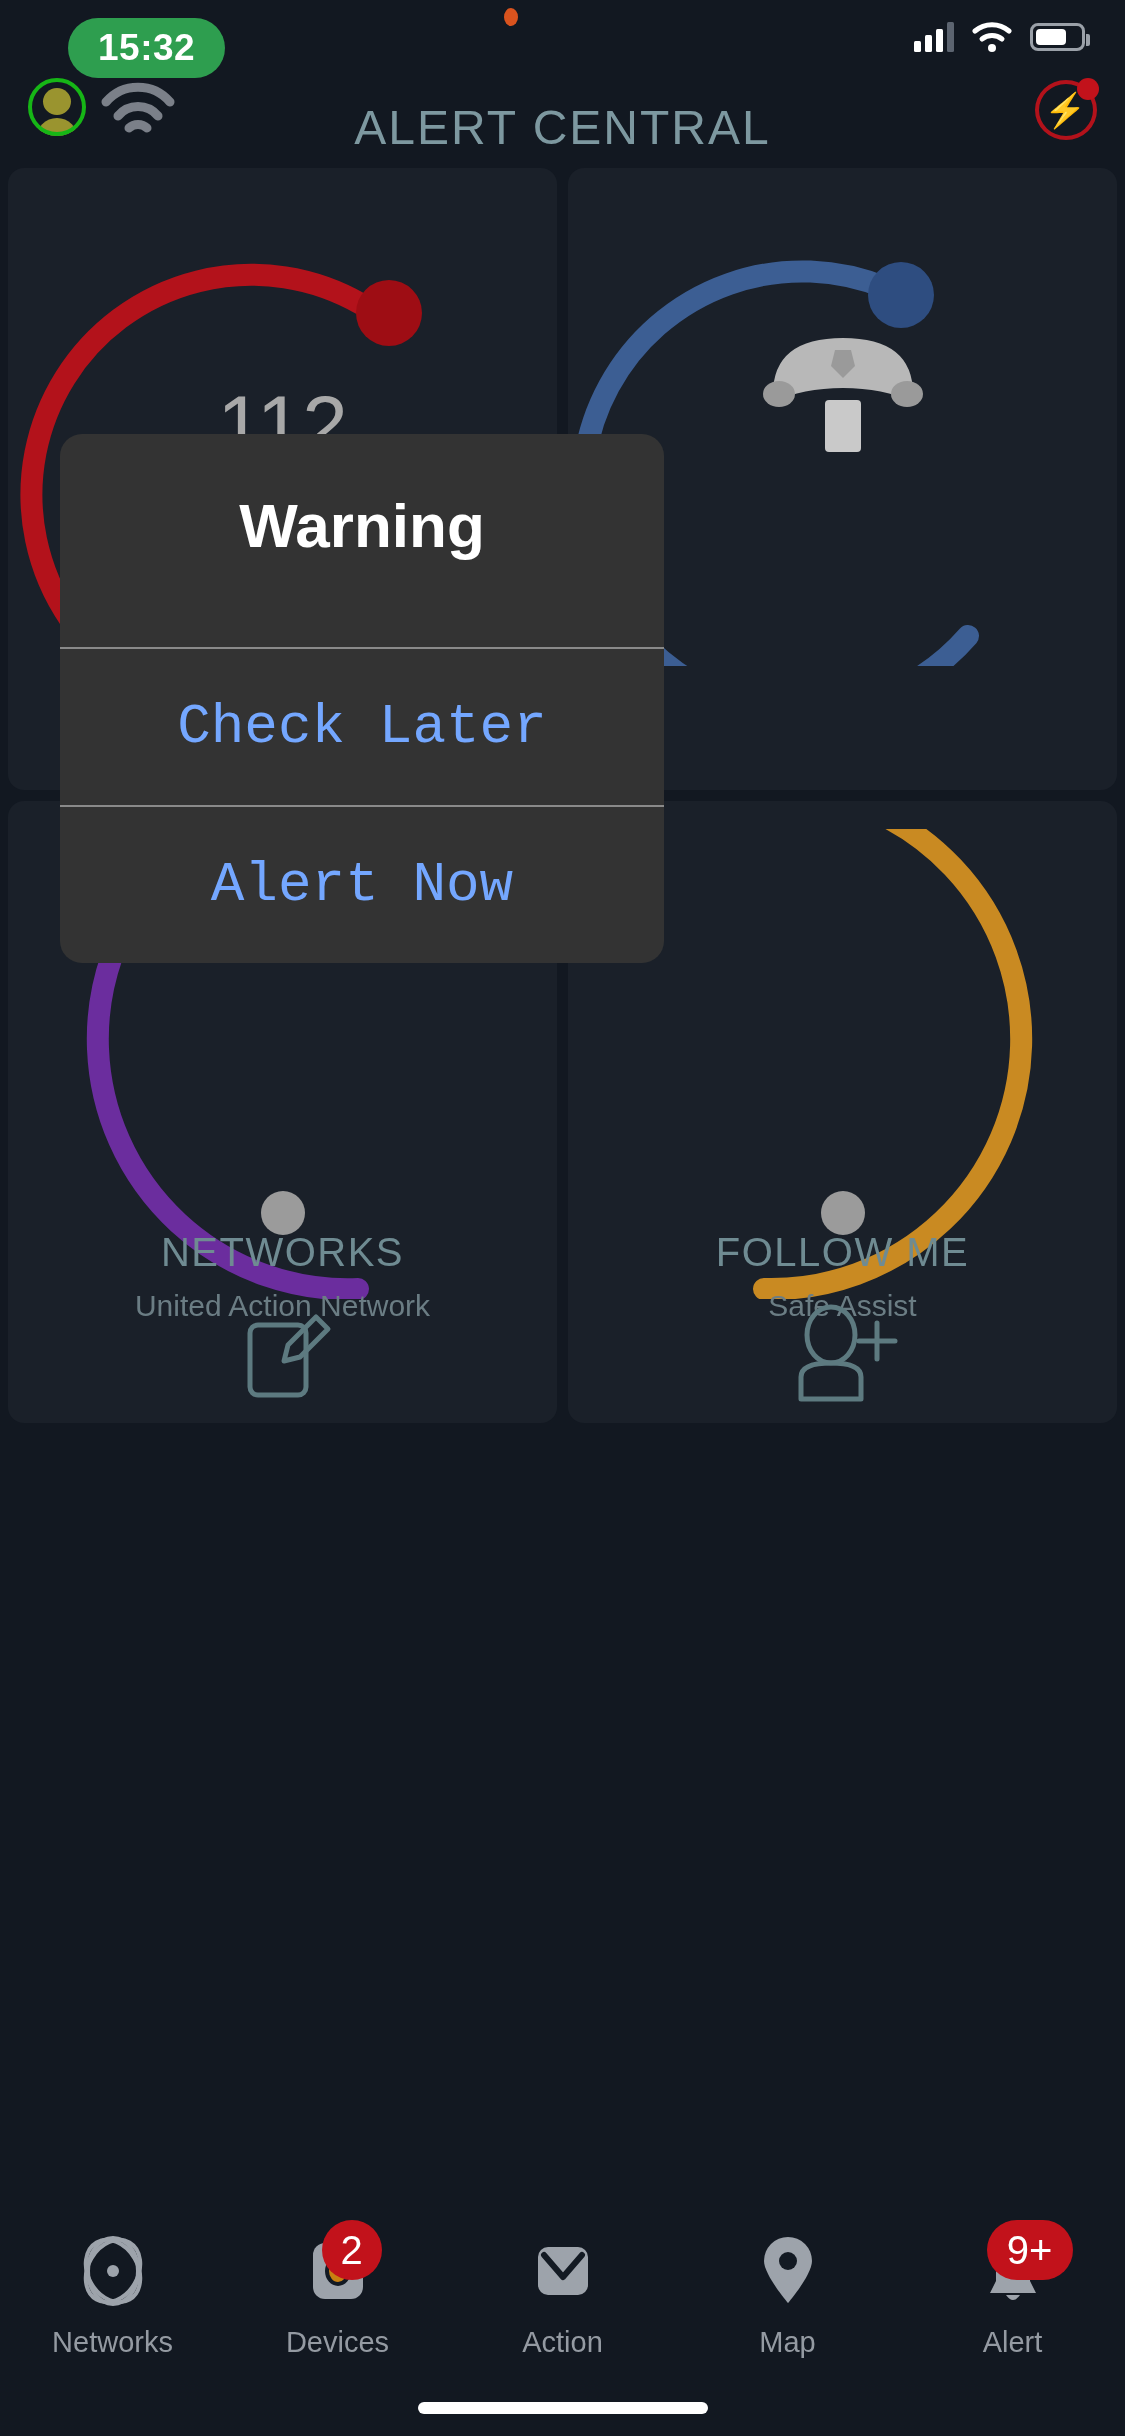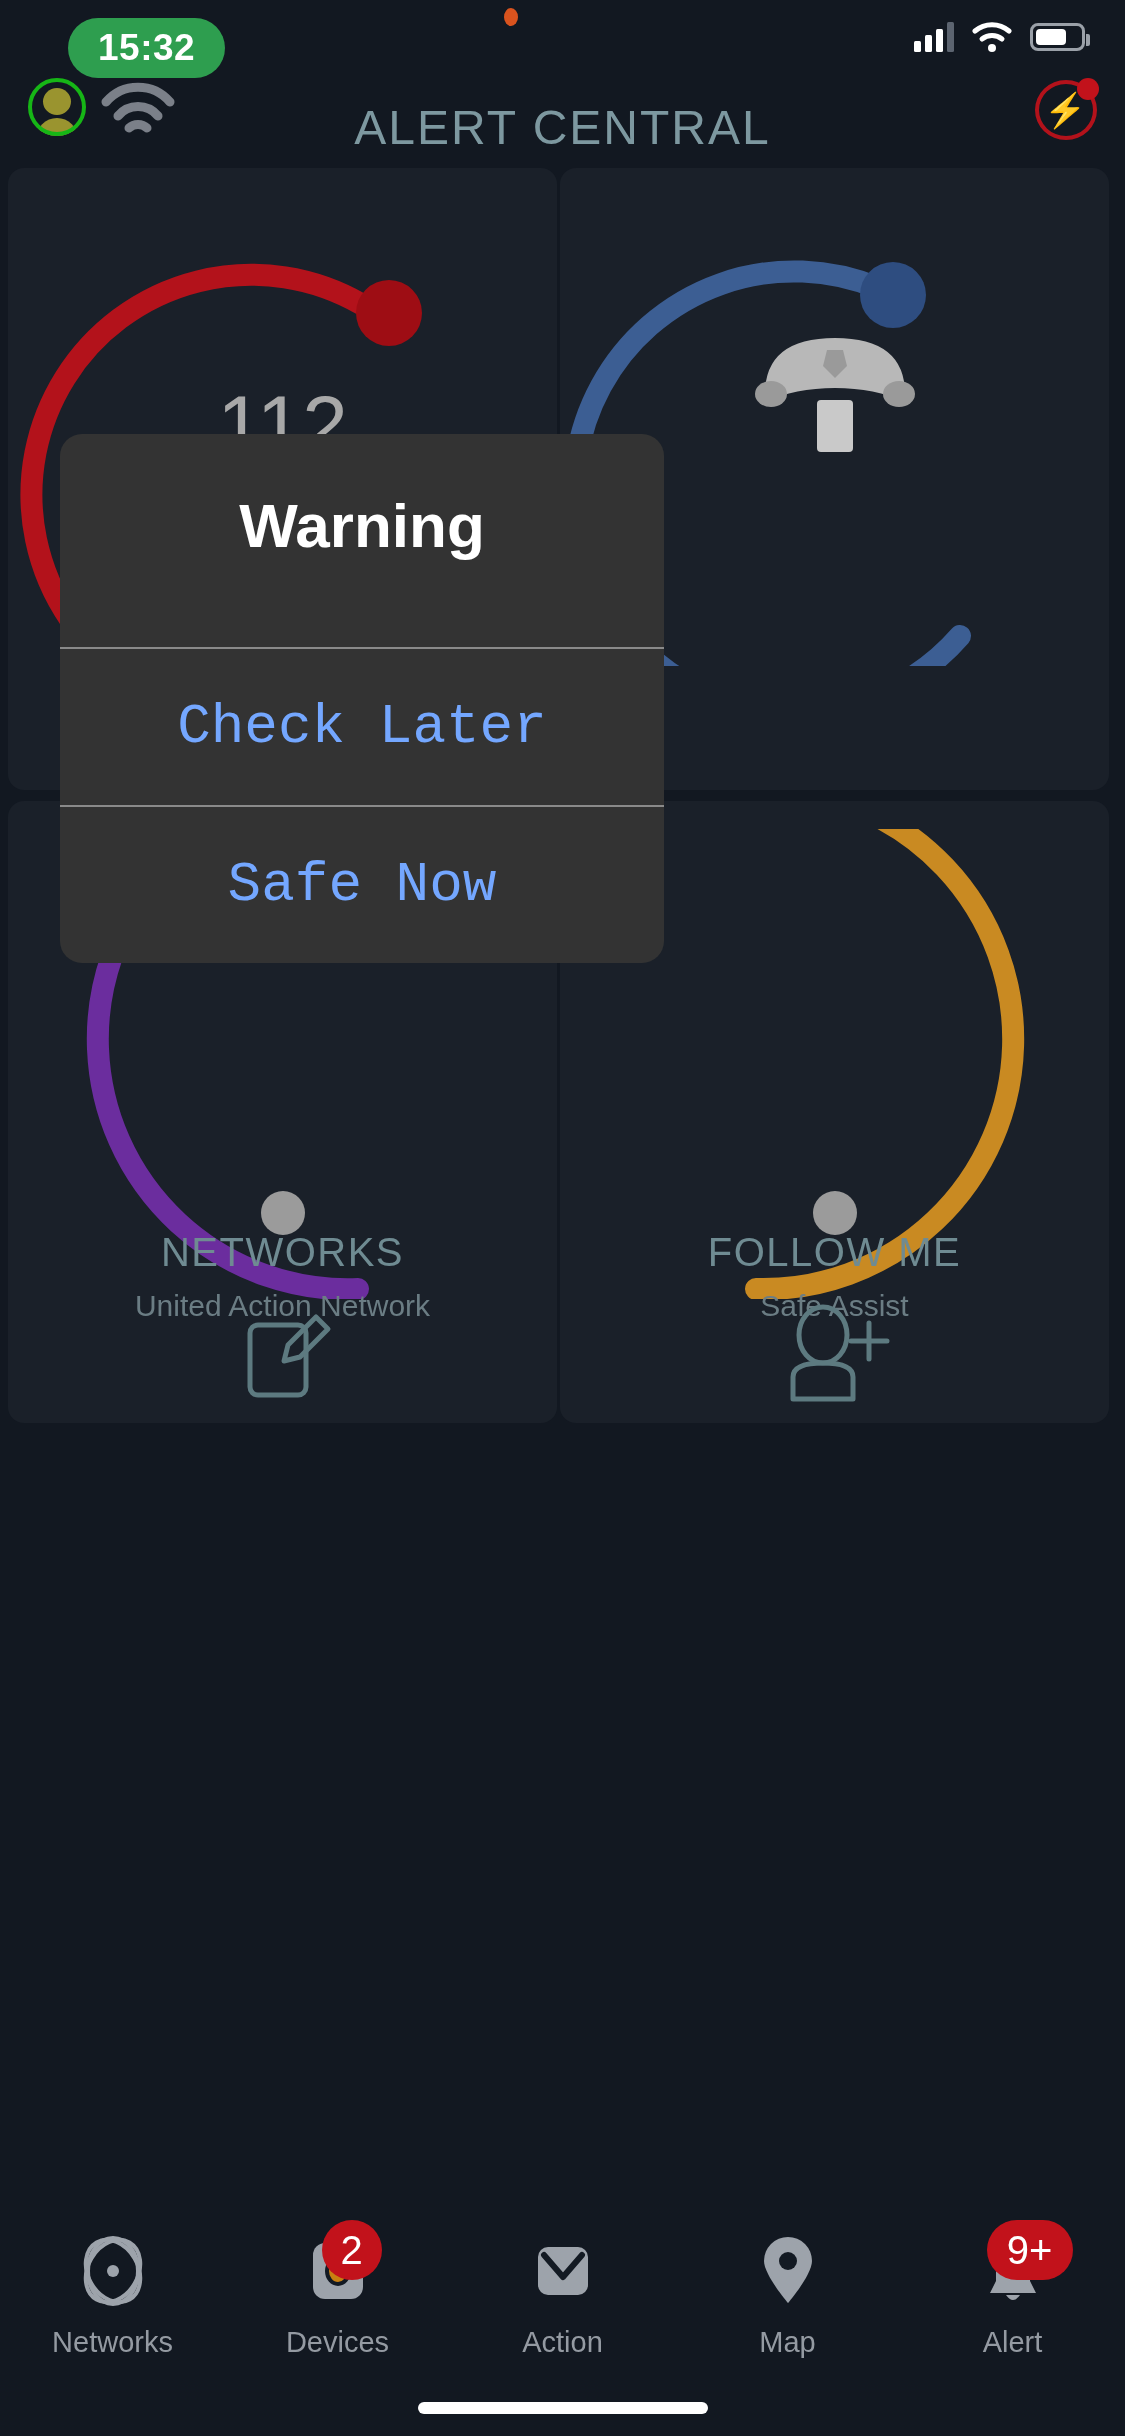--- a/index.html
+++ b/index.html
@@ -56,7 +56,7 @@
 
   
   .grid { position:absolute; top:168px; left:8px; width:1109px; }
-  .row { display:flex; gap:3px; margin-bottom:11px; }
+  .row { display:flex; gap:11px; margin-bottom:11px; }
   .card {
     position:relative; width:549px; height:622px;
     background:#1a2029; border-radius:16px; overflow:hidden;

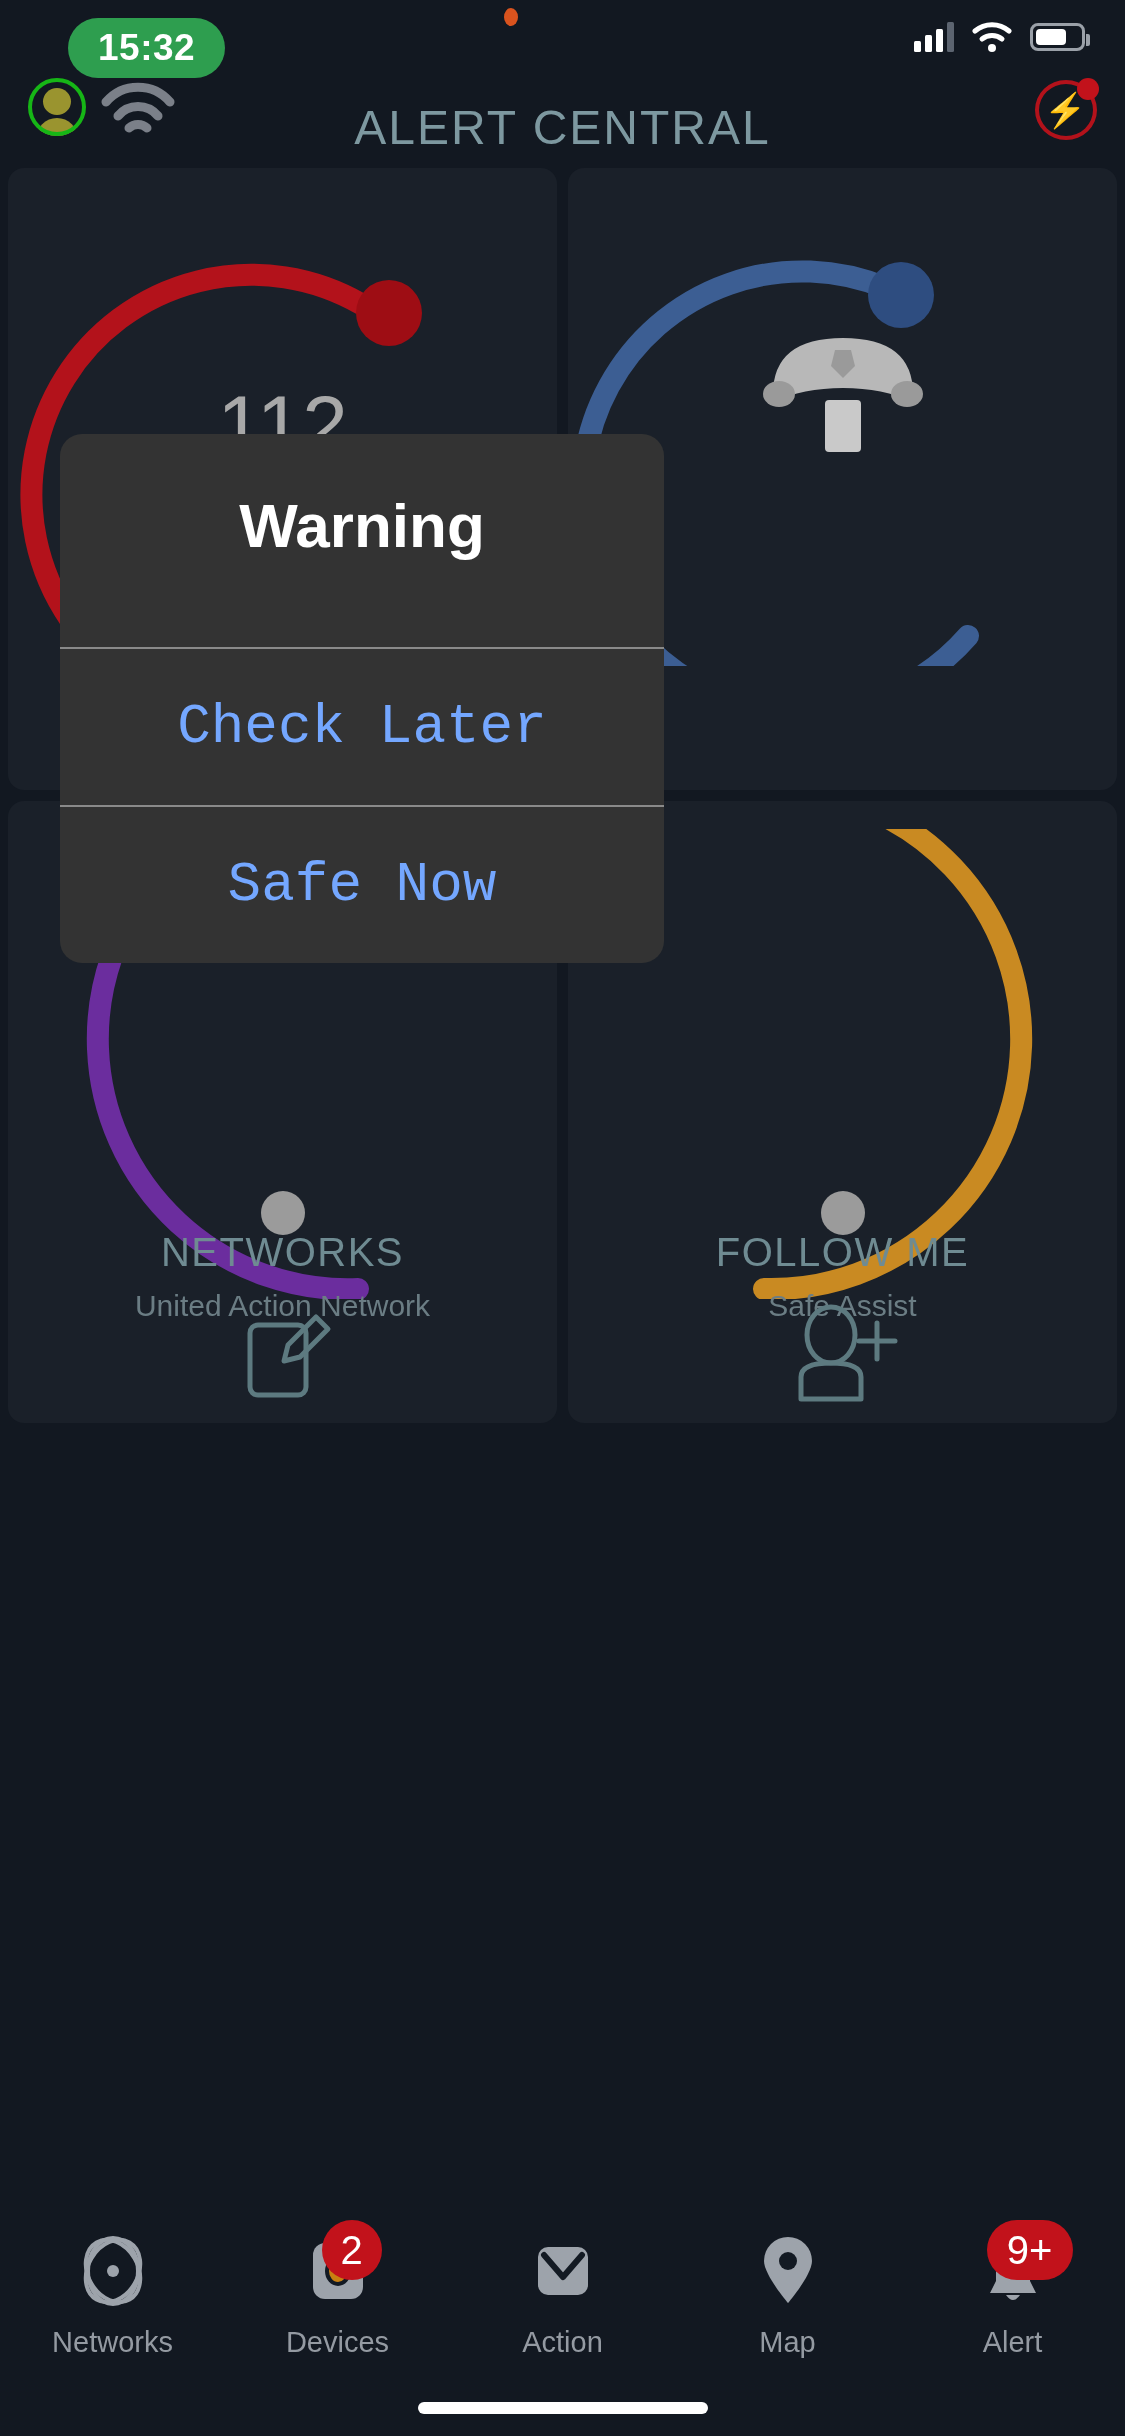--- a/index.html
+++ b/index.html
@@ -251,7 +251,7 @@
       <div class="dlg-sep"></div>
       <div class="dlg-btn">Check Later</div>
       <div class="dlg-sep"></div>
-      <div class="dlg-btn">Safe Now</div>
+      <div class="dlg-btn">Alert Now</div>
     </div>
   </div>
 

